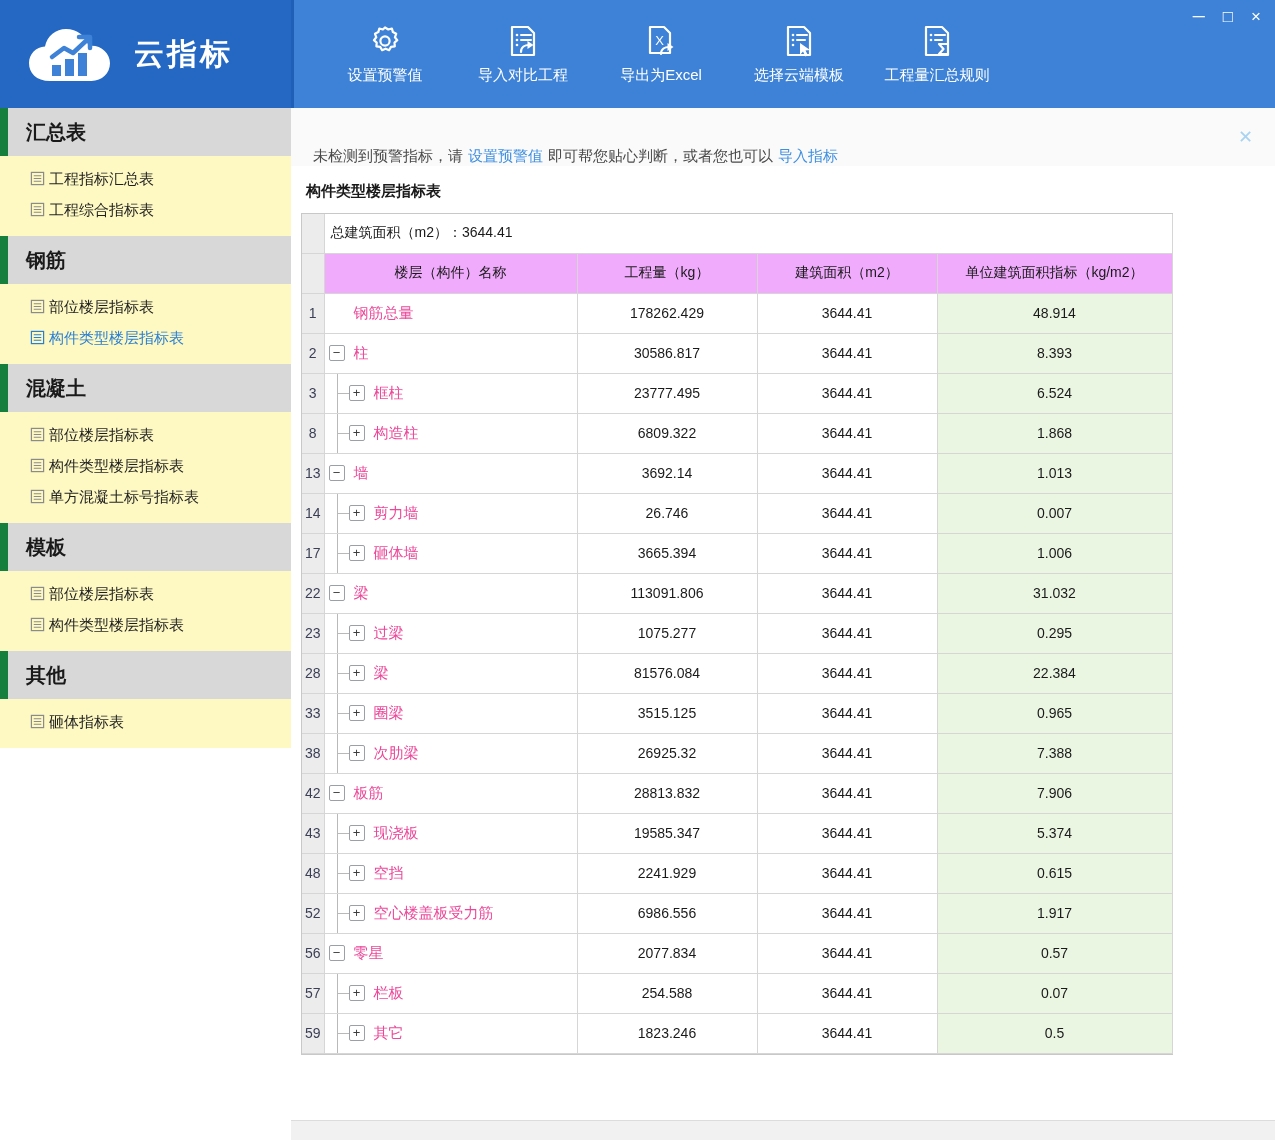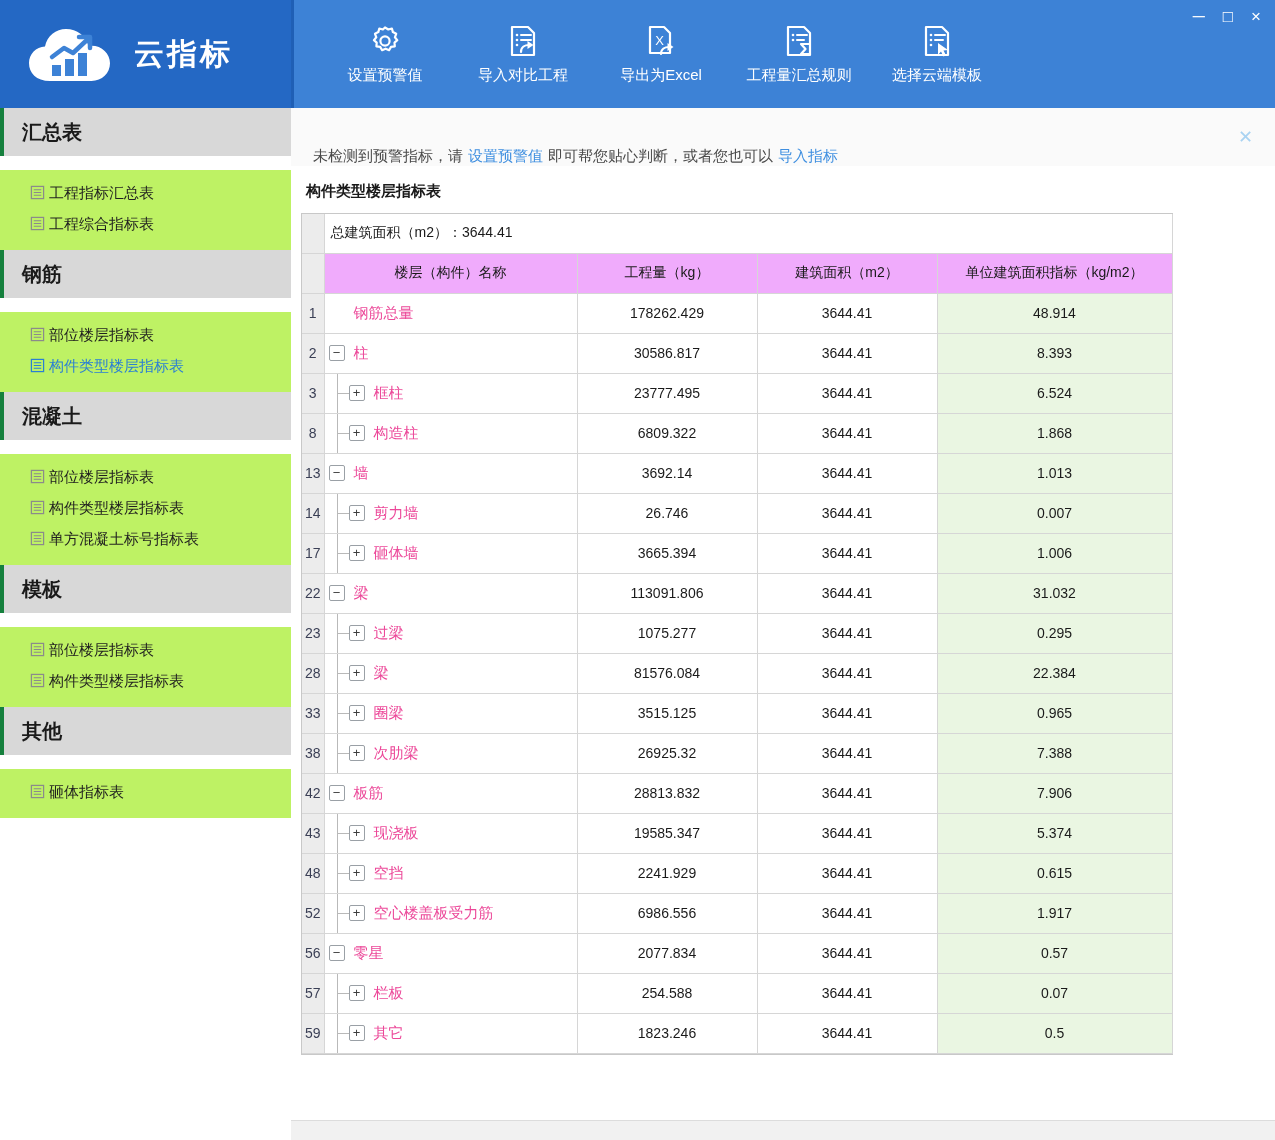--- a/index.html
+++ b/index.html
@@ -310,11 +310,12 @@
             <path fill="none" stroke="#ffffff" stroke-width="2.2" stroke-linejoin="round" d="M6 3 h16 l6 6 v22 h-22 Z"></path>
             <circle cx="11" cy="11" r="1.3" fill="#ffffff"></circle>
             <circle cx="11" cy="16" r="1.3" fill="#ffffff"></circle>
-            <path stroke="#ffffff" stroke-width="2" stroke-linecap="round" d="M15 11 h10 M15 16 h7"></path>
-            <path fill="none" stroke="#ffffff" stroke-width="2.2" stroke-linejoin="round" stroke-linecap="round" d="M27 20 h-8 l4.5 5 l-4.5 5 h8"></path>
+            <circle cx="11" cy="21" r="1.3" fill="#ffffff"></circle>
+            <path stroke="#ffffff" stroke-width="2" stroke-linecap="round" d="M15 11 h10 M15 16 h8"></path>
+            <path fill="#ffffff" d="M18 19 l0 12 l3 -3.5 l2.5 5 l2.5 -1.2 l-2.5 -4.8 l4.5 -0.5 Z"></path>
           </svg>
         </span>
-        <span>工程量汇总规则</span>
+        <span>选择云端模板</span>
       </div>
 
       <div class="tool-btn">
@@ -323,12 +324,11 @@
             <path fill="none" stroke="#ffffff" stroke-width="2.2" stroke-linejoin="round" d="M6 3 h16 l6 6 v22 h-22 Z"></path>
             <circle cx="11" cy="11" r="1.3" fill="#ffffff"></circle>
             <circle cx="11" cy="16" r="1.3" fill="#ffffff"></circle>
-            <circle cx="11" cy="21" r="1.3" fill="#ffffff"></circle>
-            <path stroke="#ffffff" stroke-width="2" stroke-linecap="round" d="M15 11 h10 M15 16 h8"></path>
-            <path fill="#ffffff" d="M18 19 l0 12 l3 -3.5 l2.5 5 l2.5 -1.2 l-2.5 -4.8 l4.5 -0.5 Z"></path>
+            <path stroke="#ffffff" stroke-width="2" stroke-linecap="round" d="M15 11 h10 M15 16 h7"></path>
+            <path fill="none" stroke="#ffffff" stroke-width="2.2" stroke-linejoin="round" stroke-linecap="round" d="M27 20 h-8 l4.5 5 l-4.5 5 h8"></path>
           </svg>
         </span>
-        <span>选择云端模板</span>
+        <span>工程量汇总规则</span>
       </div>
 
       <div class="win-ctrls">

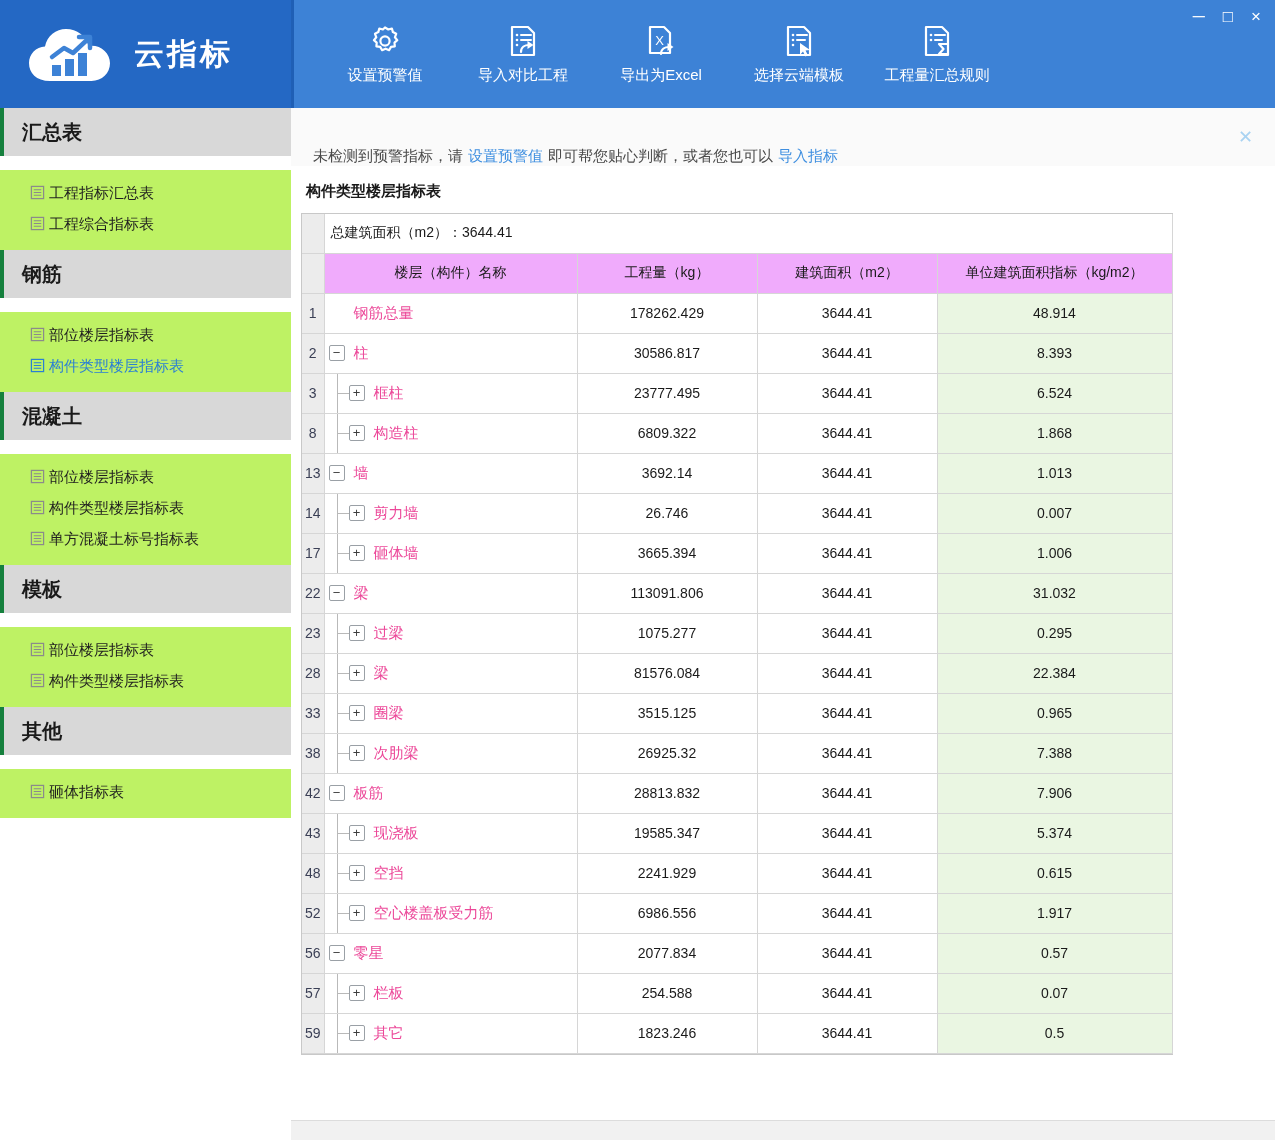--- a/index.html
+++ b/index.html
@@ -32,7 +32,7 @@
     height: 48px;
     display: flex; align-items: center;
     padding-left: 18px;
-    border-left: 4px solid #15803d;
+    border-left: 8px solid #15803d;
     font-size: 20px; font-weight: 700; color: #1a1a1a;
   }
   .group-items { background: #bef264; padding: 8px 0 10px 0; margin-top: 14px; }

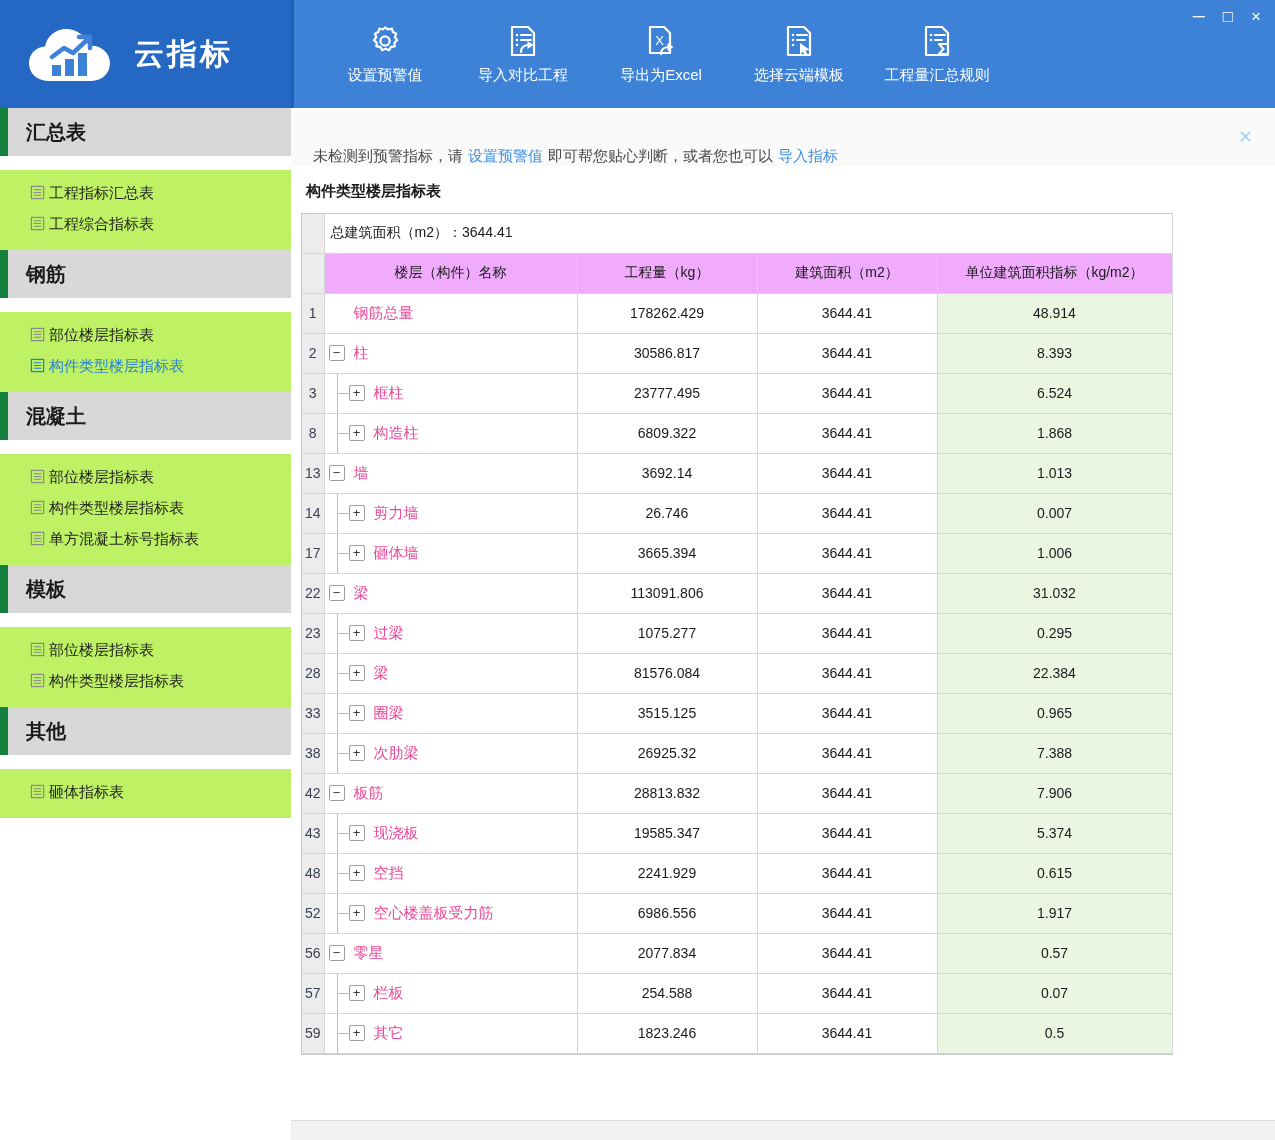--- a/index.html
+++ b/index.html
@@ -35,7 +35,7 @@
     border-left: 8px solid #15803d;
     font-size: 20px; font-weight: 700; color: #1a1a1a;
   }
-  .group-items { background: #bef264; padding: 8px 0 10px 0; margin-top: 14px; }
+  .group-items { background: #fef9c3; padding: 8px 0 10px 0; }
   .side-item {
     display: flex; align-items: center; gap: 4px;
     height: 31px; padding-left: 30px;

